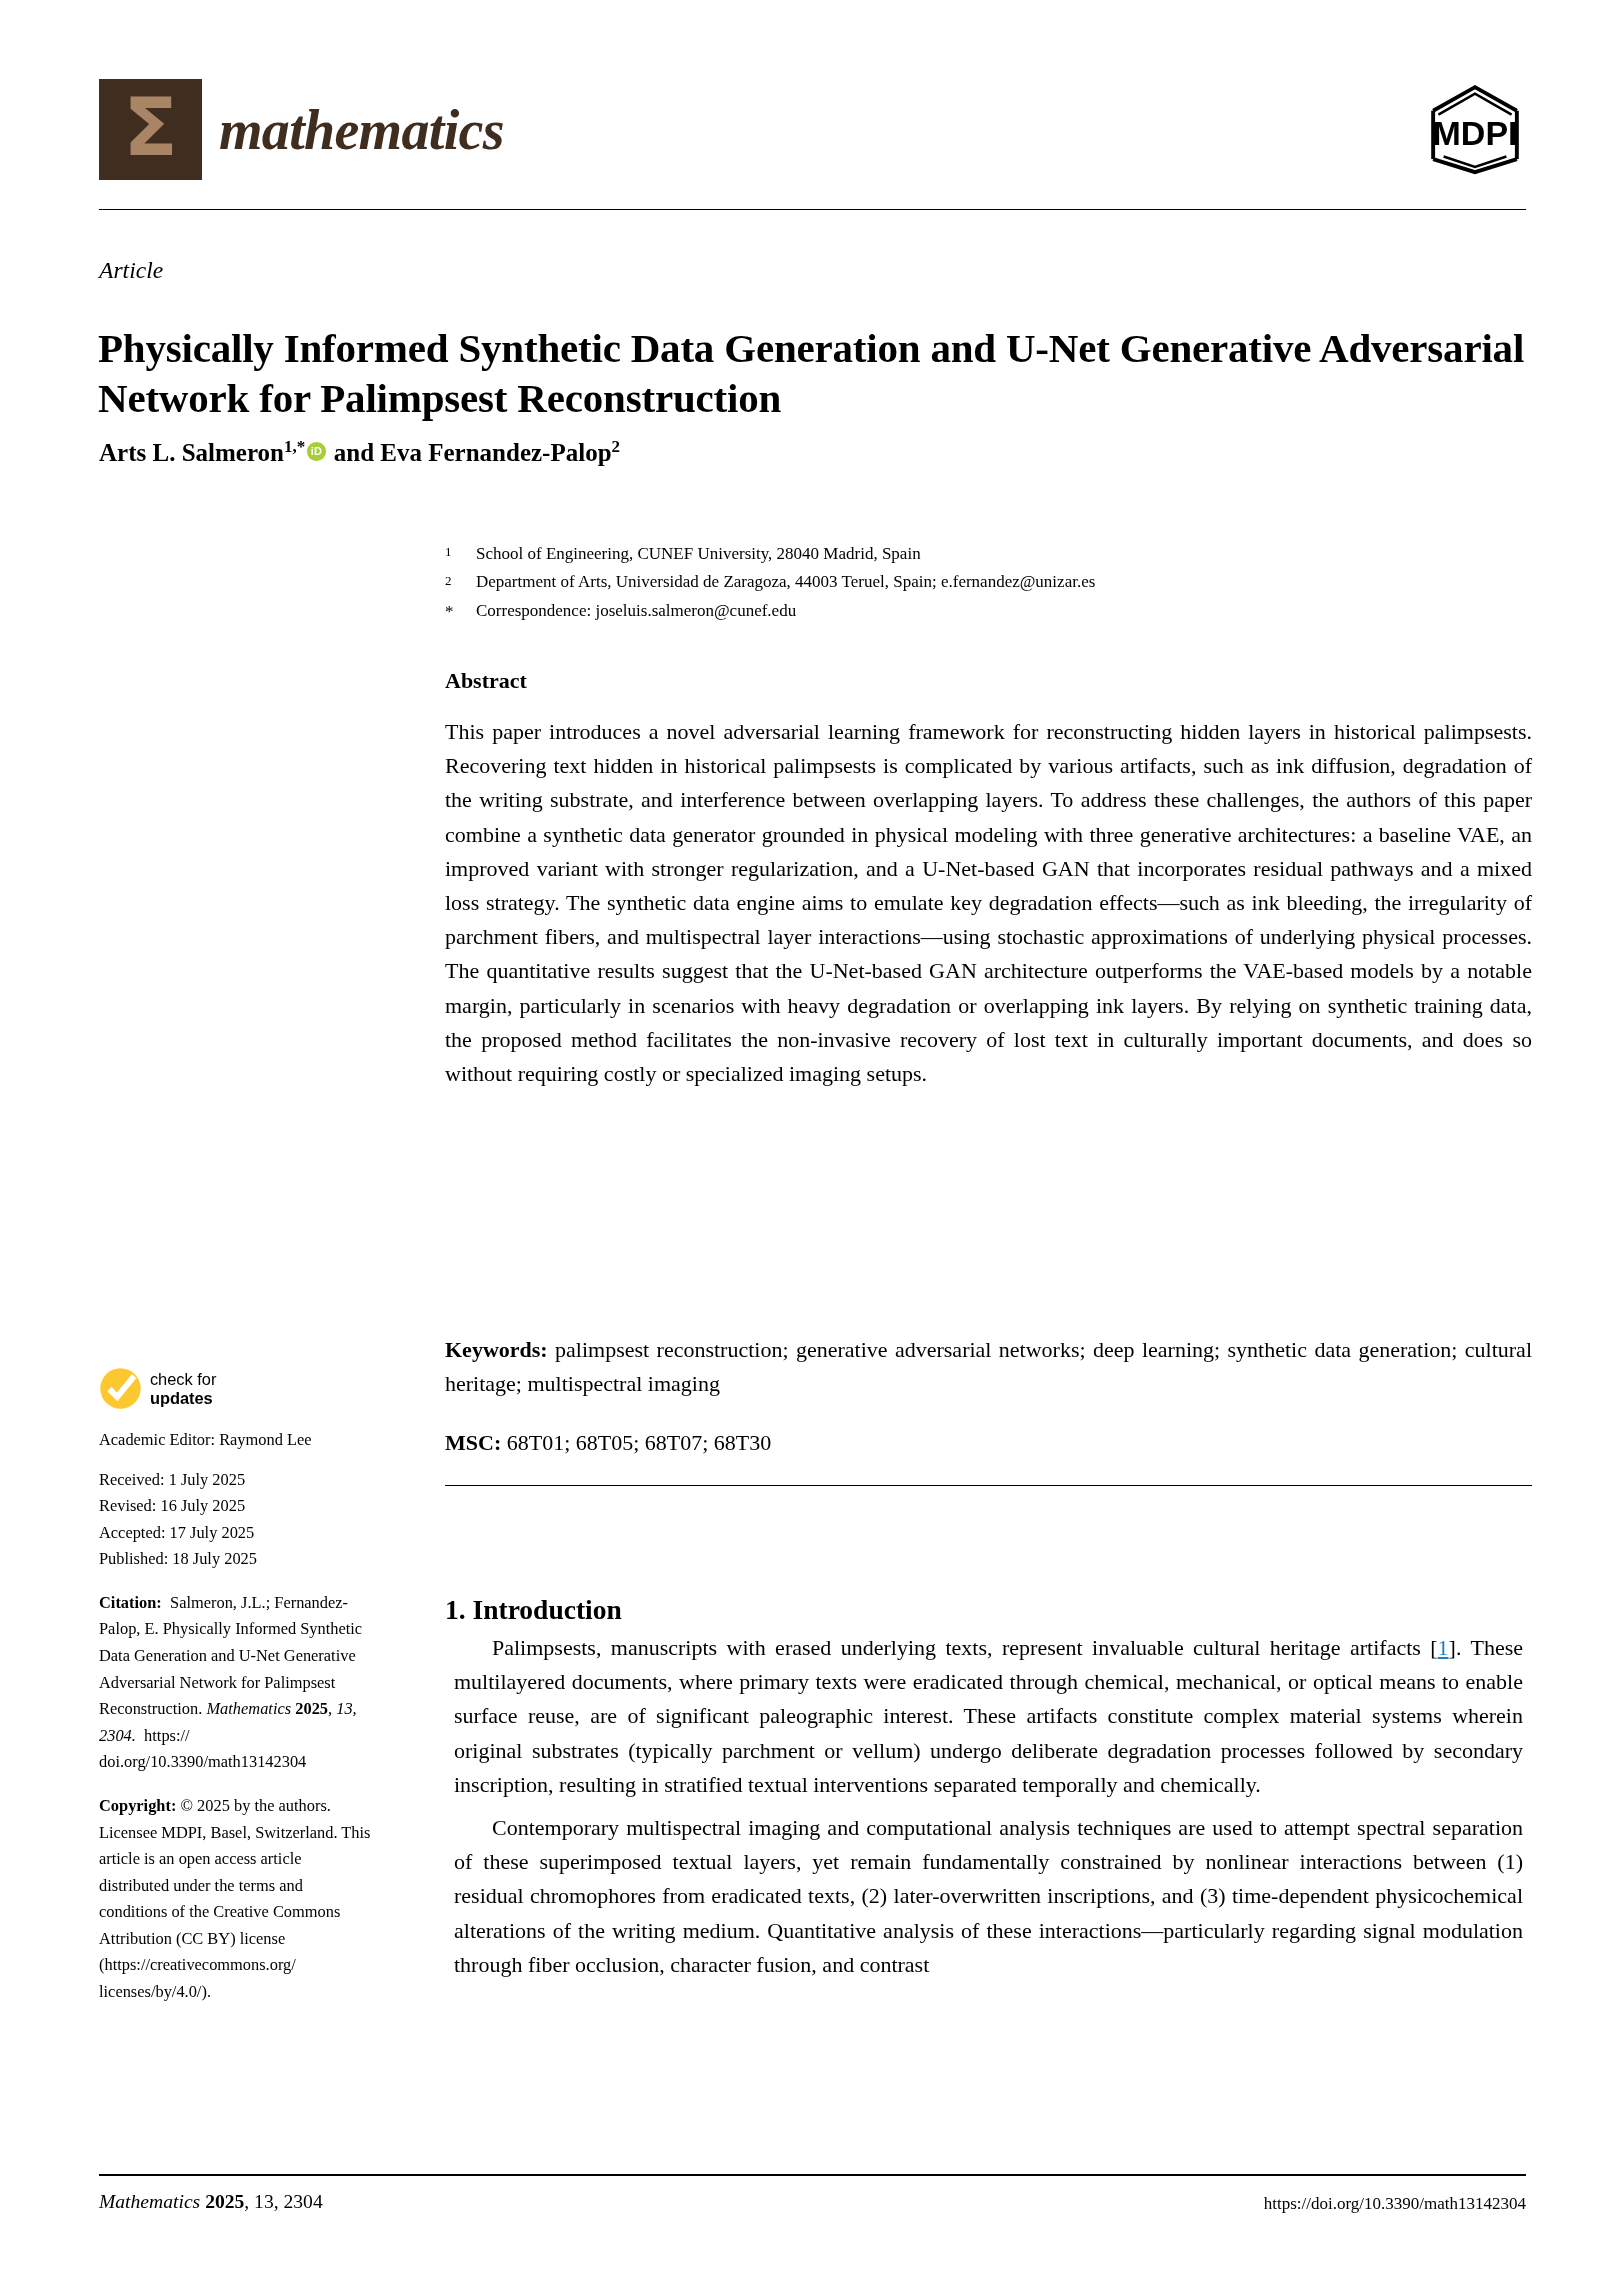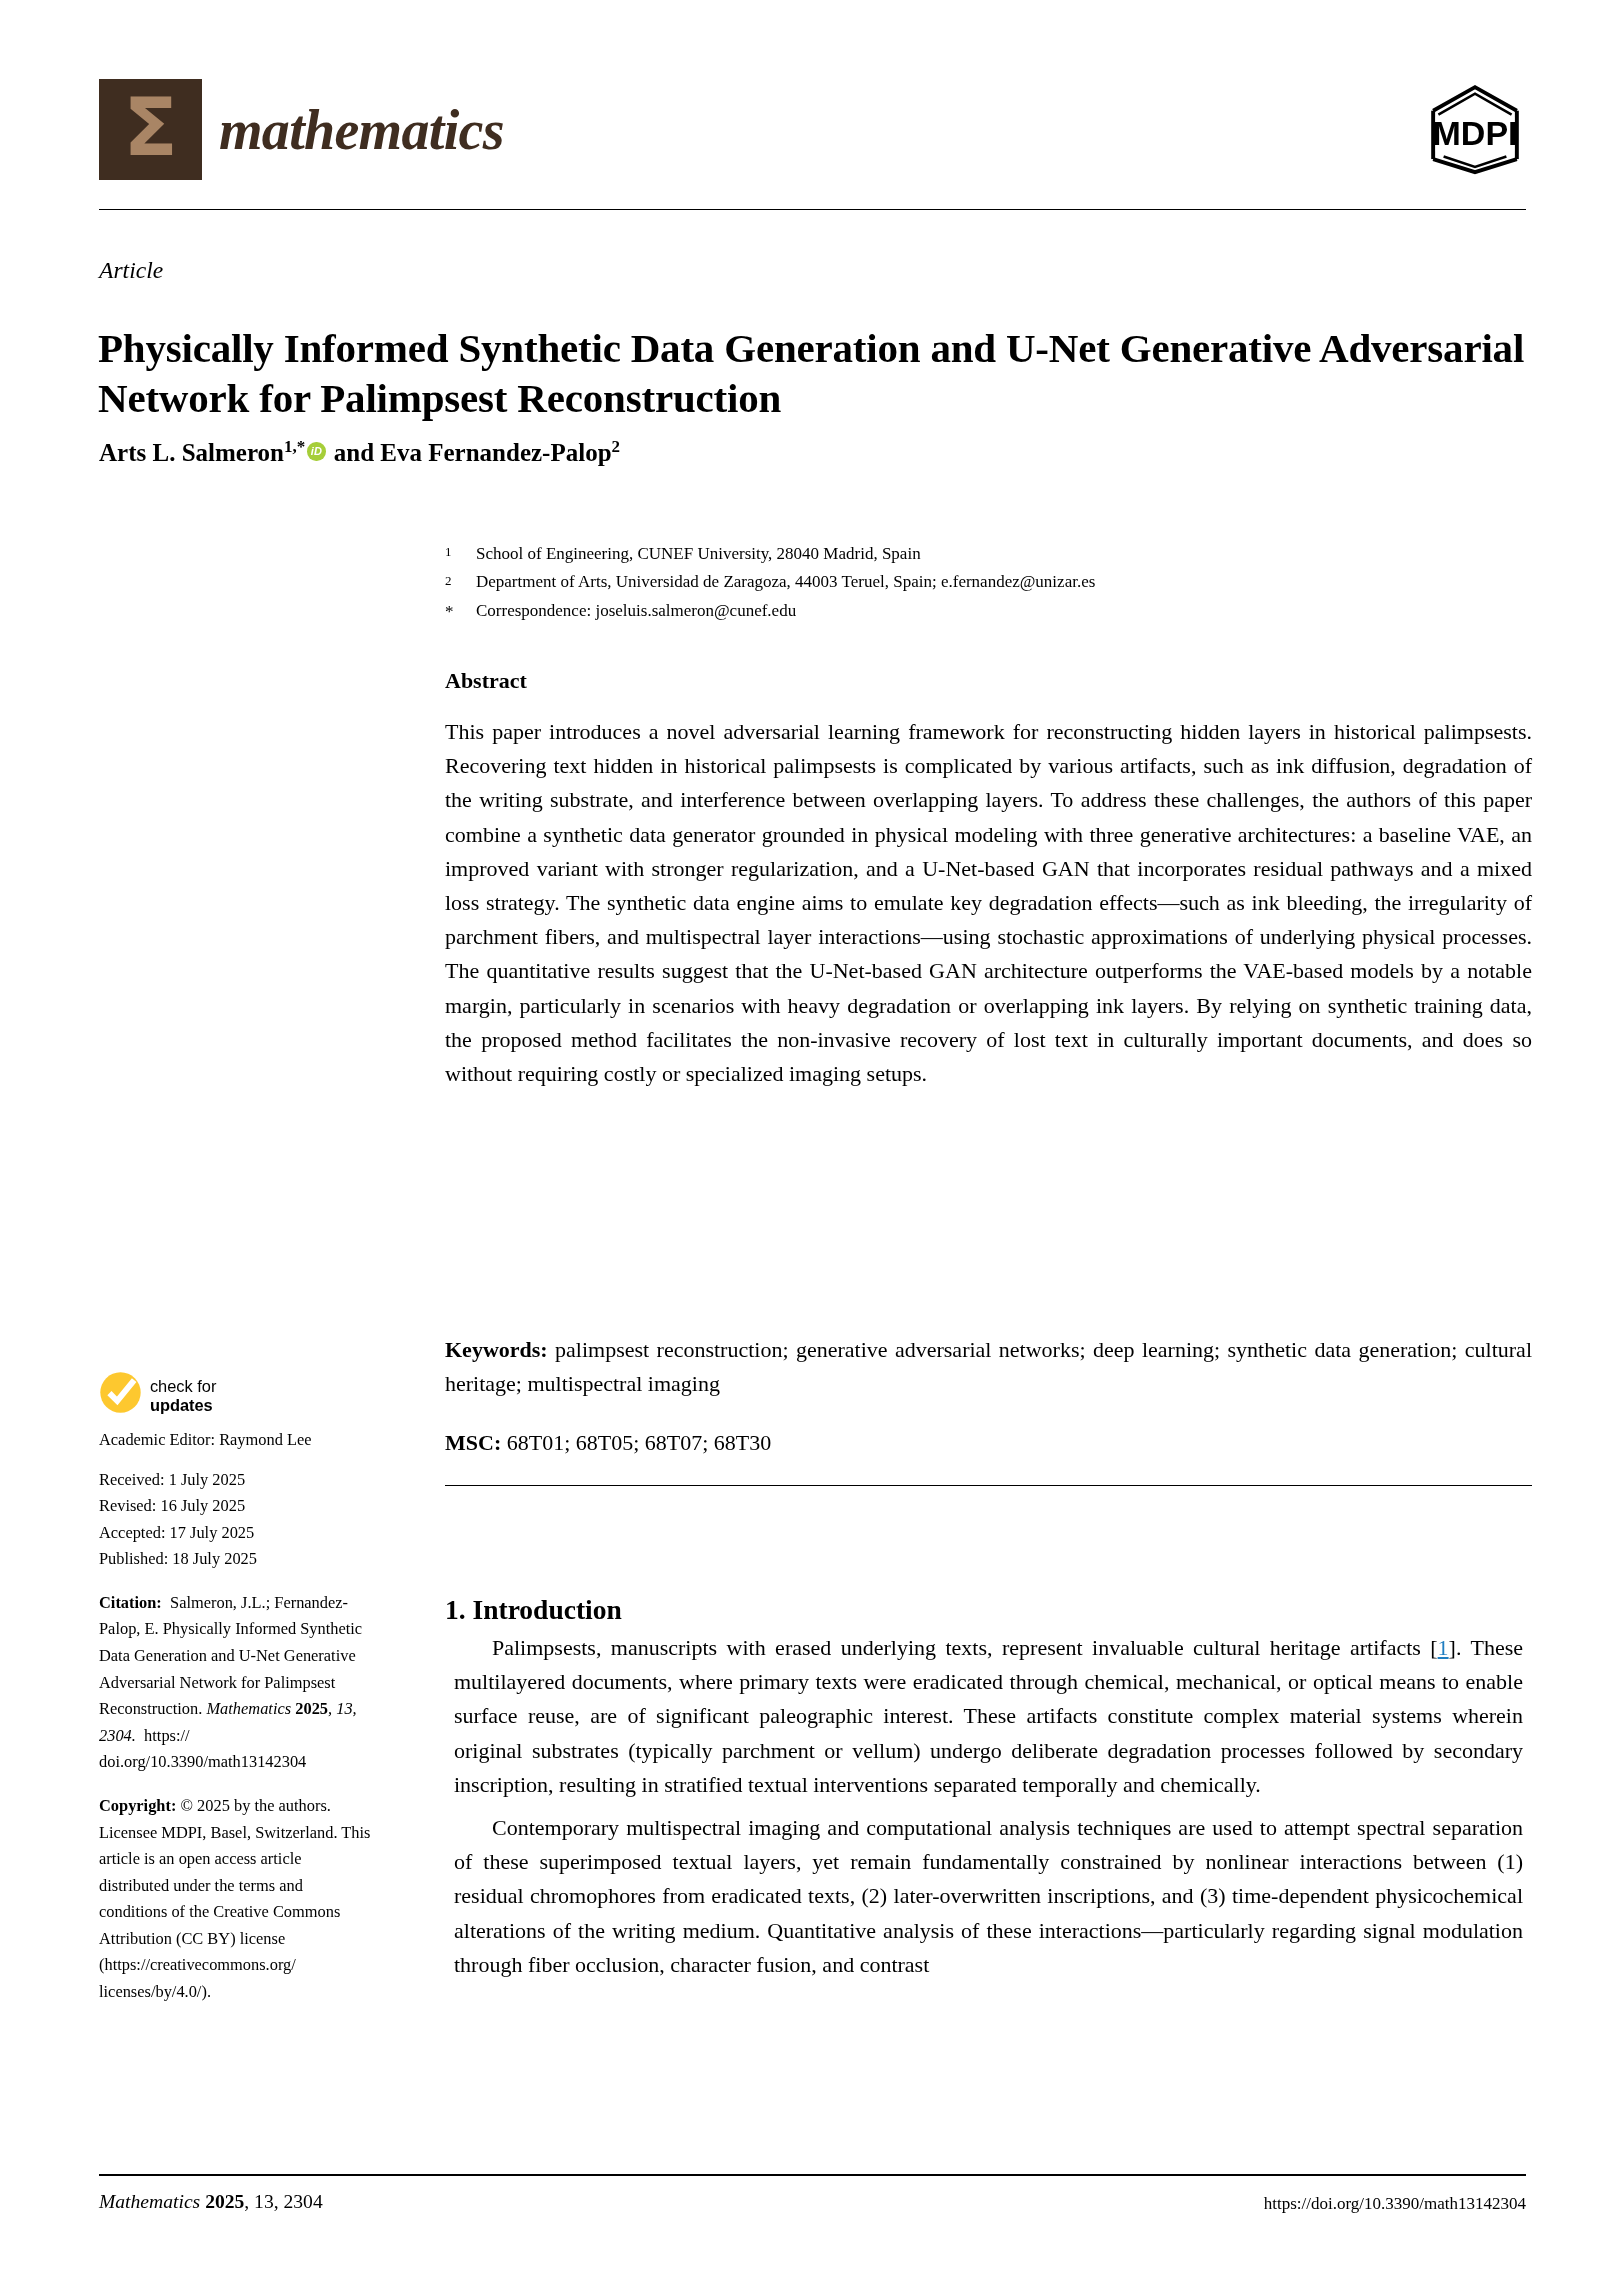--- a/index.html
+++ b/index.html
@@ -122,7 +122,6 @@
     line-height: 18.3px;
     vertical-align: 5.9px;
     margin: 0 2px;
-    font-style: italic;
   }
 
   

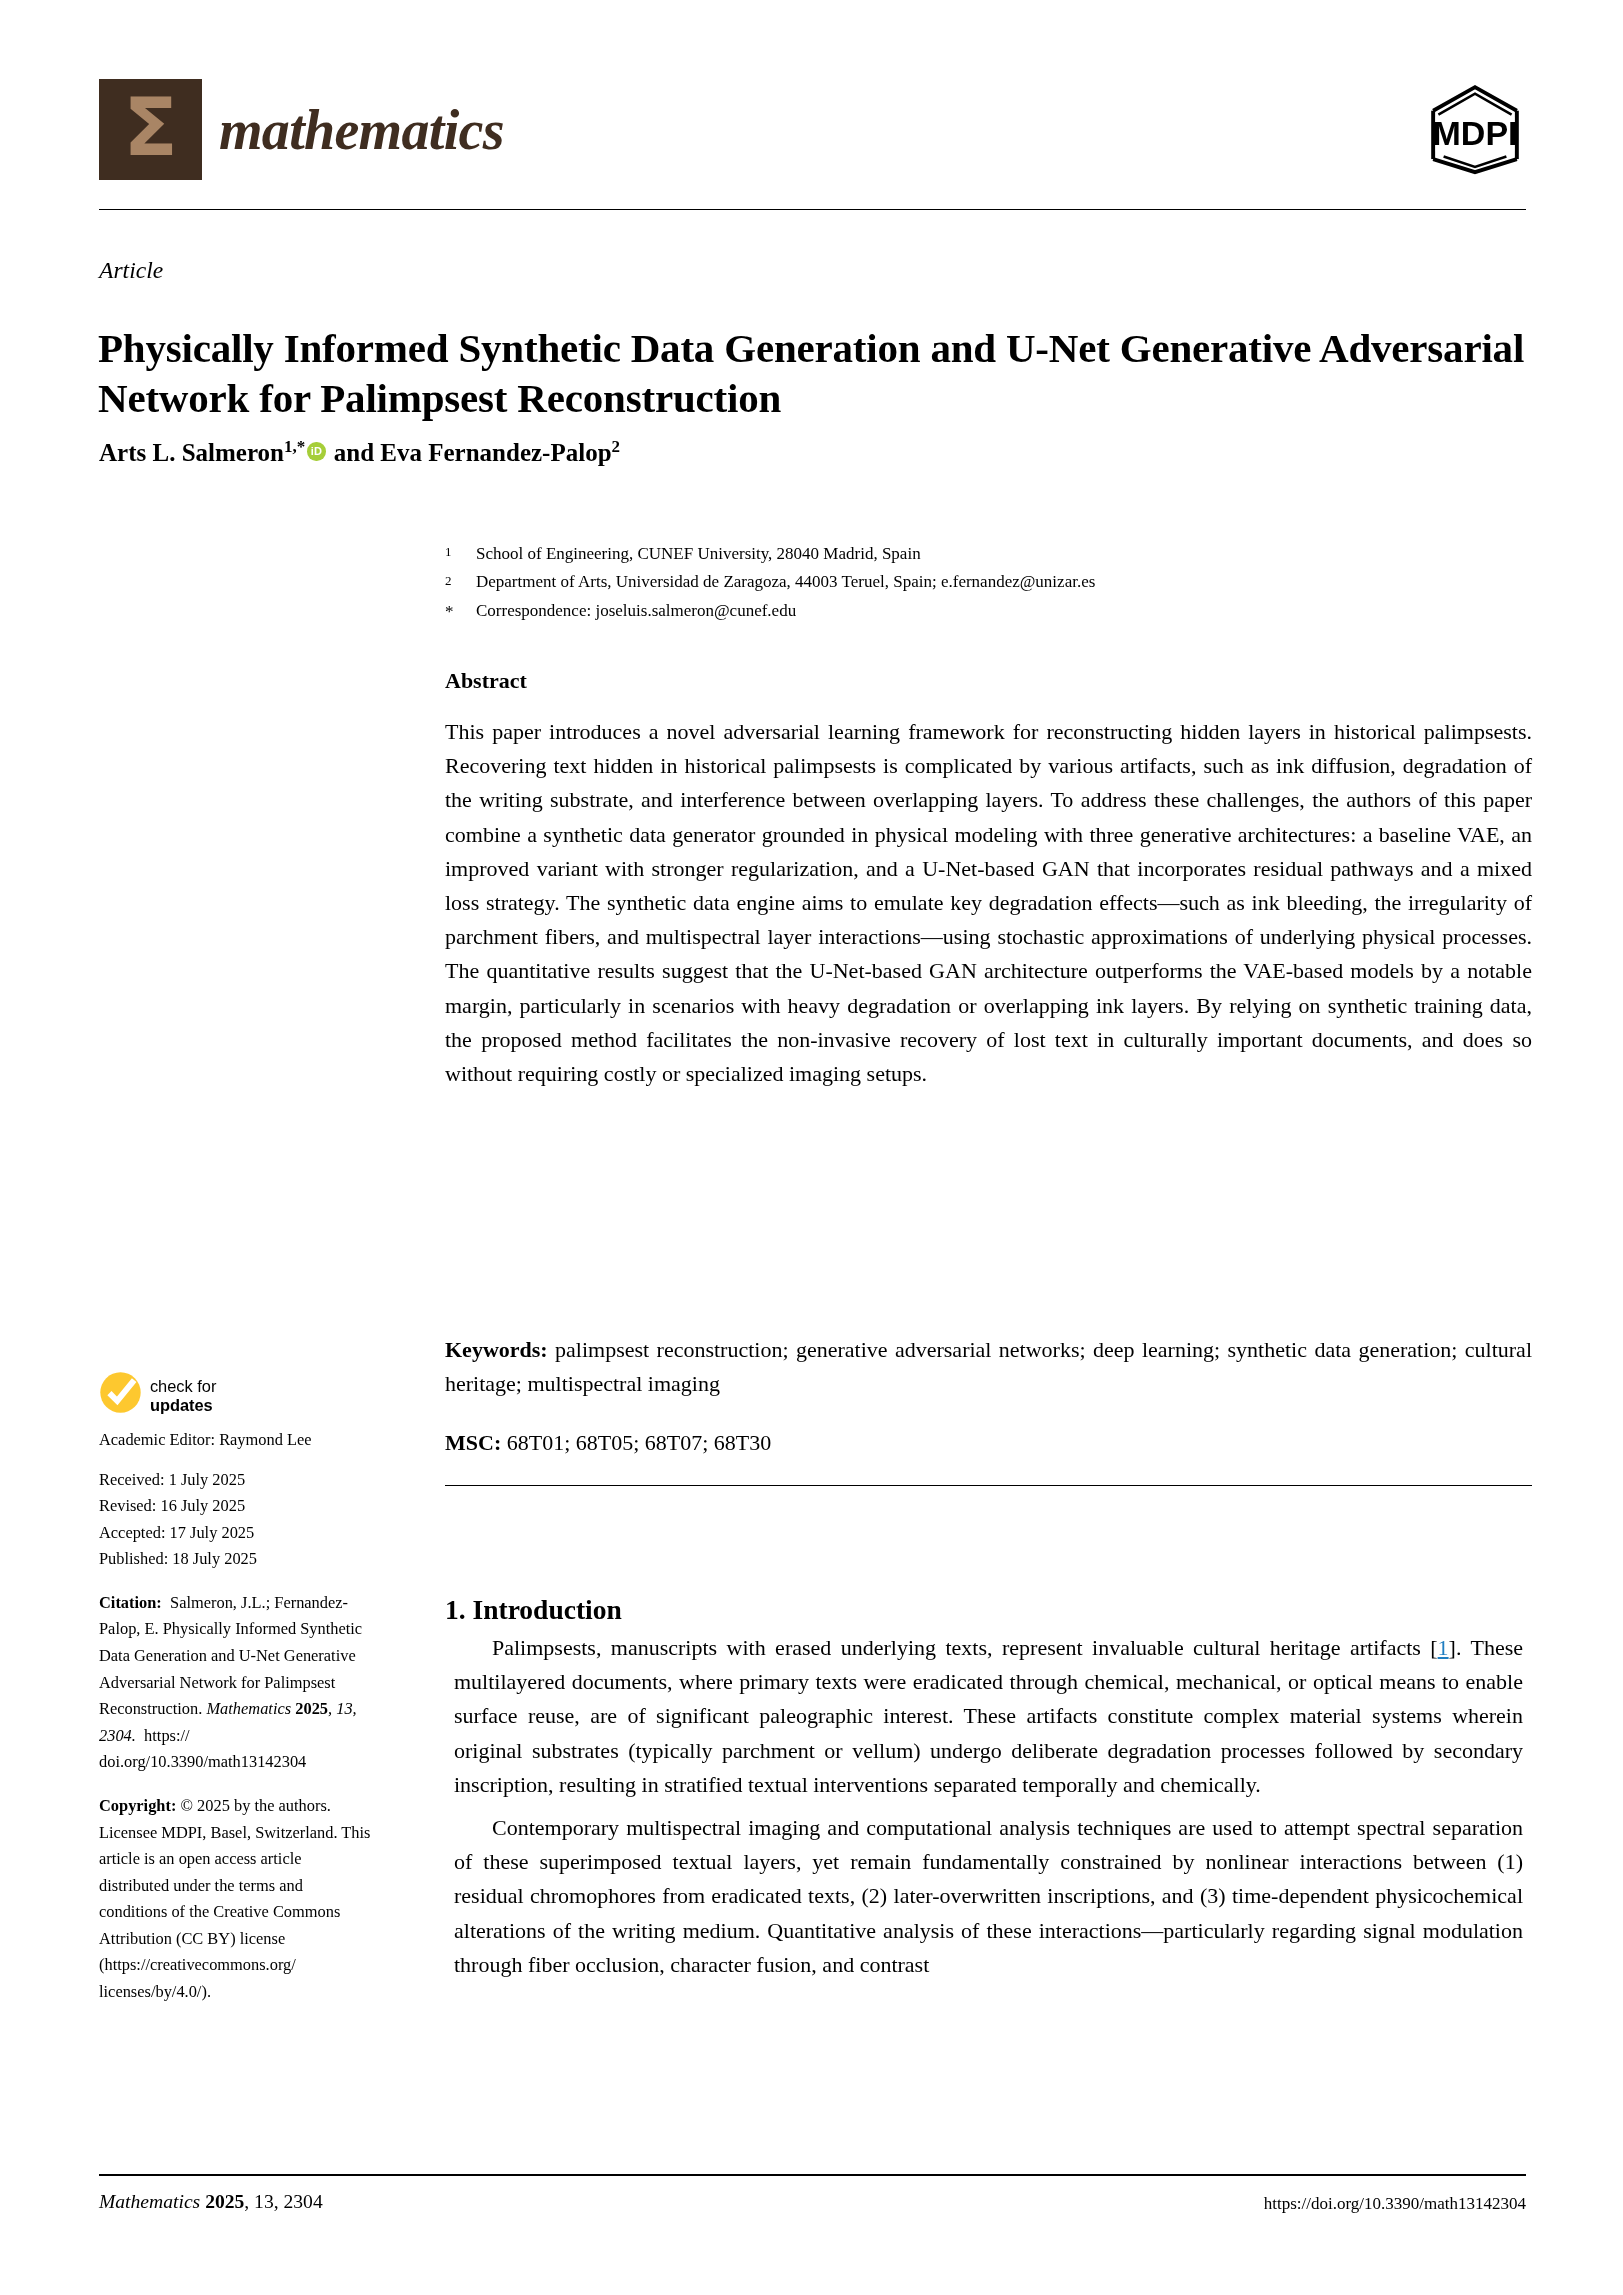--- a/index.html
+++ b/index.html
@@ -215,7 +215,7 @@
     width: 196px;
     height: 51px;
     display: flex;
-    align-items: flex-end;
+    align-items: center;
   }
   .cfu-mark { width: 43px; height: 43px; flex: 0 0 43px; }
   .cfu-txt {

